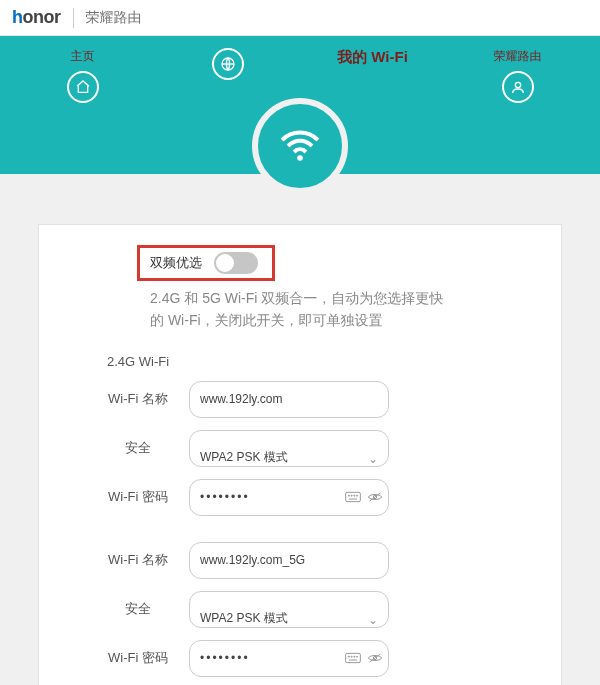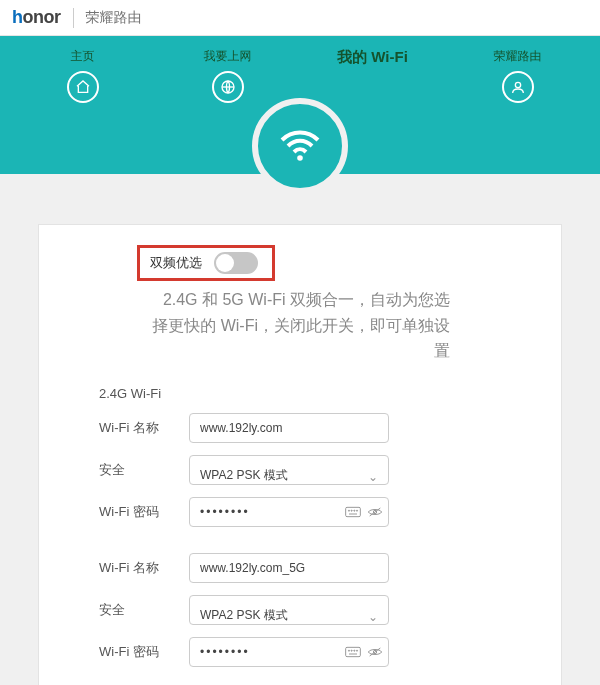--- a/index.html
+++ b/index.html
@@ -46,7 +46,7 @@
   .nav-item {
     flex: 1;
     text-align: center;
-    color: #14532d;
+    color: #7f1d1d;
     font-size: 12px;
     cursor: pointer;
   }

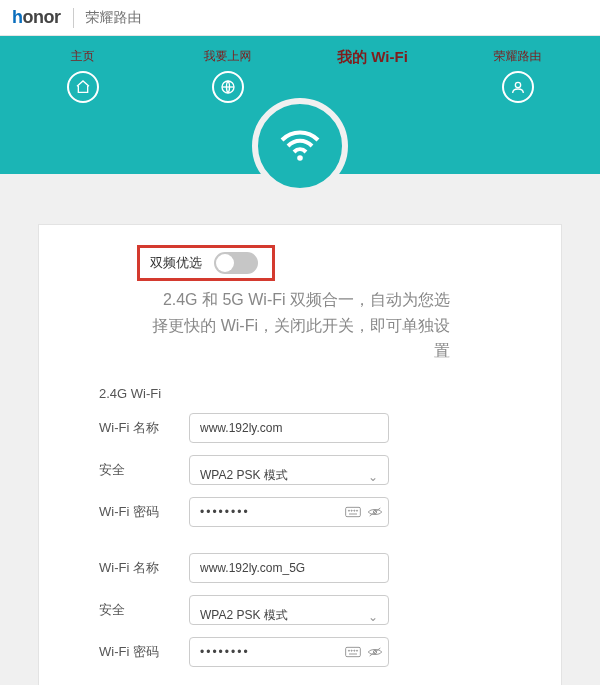--- a/index.html
+++ b/index.html
@@ -190,7 +190,6 @@
       </span>
     </div>
     <div class="nav-item">
-      <span class="label">我要上网</span>
       <span class="icon-circle">
         <svg width="16" height="16" viewBox="0 0 24 24" fill="none" stroke="#fff" stroke-width="2">
             <circle cx="12" cy="12" r="9"></circle>

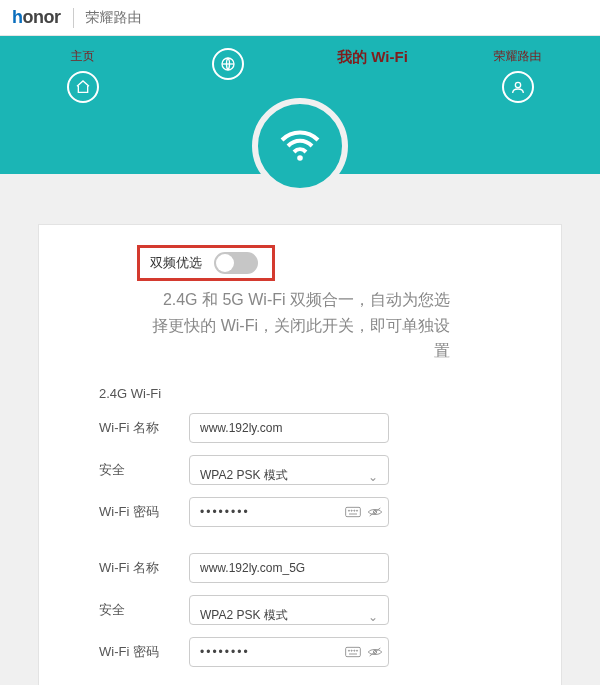--- a/index.html
+++ b/index.html
@@ -91,8 +91,8 @@
   }
   .help-text {
     color: #888;
-    font-size: 16px;
-    text-align: right;
+    font-size: 14px;
+    text-align: left;
     line-height: 1.6;
     max-width: 300px;
     margin: 0 auto 22px auto;

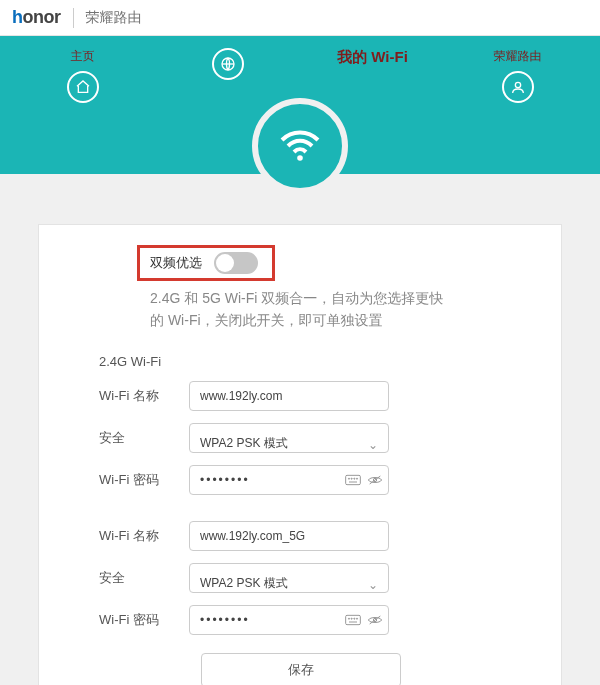--- a/index.html
+++ b/index.html
@@ -104,7 +104,7 @@
   }
   .row .lbl {
     width: 90px;
-    text-align: left;
+    text-align: center;
     color: #555;
     font-size: 13px;
     padding-right: 12px;

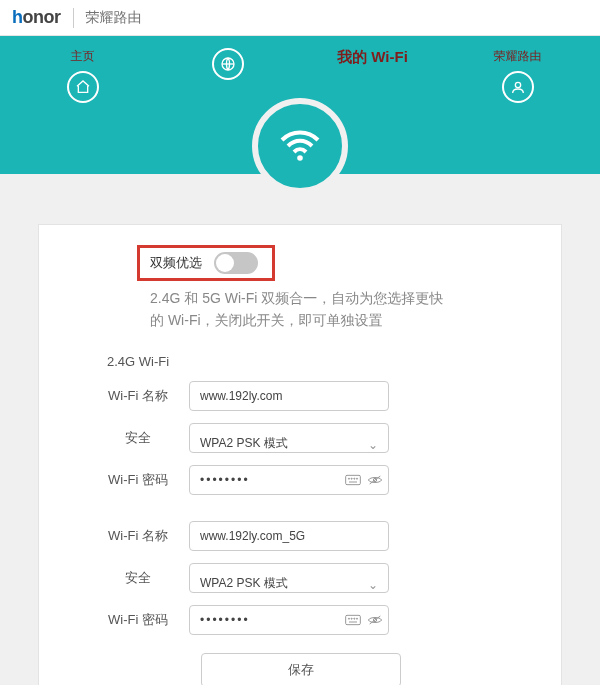--- a/index.html
+++ b/index.html
@@ -131,9 +131,9 @@
 
   
   .text-input, .select-input {
-    width: 200px; height: 30px;
+    width: 200px; height: 37px;
     border: 1px solid #ccc;
-    border-radius: 4px;
+    border-radius: 12px;
     padding: 0 10px;
     font-size: 12px;
     color: #444;

